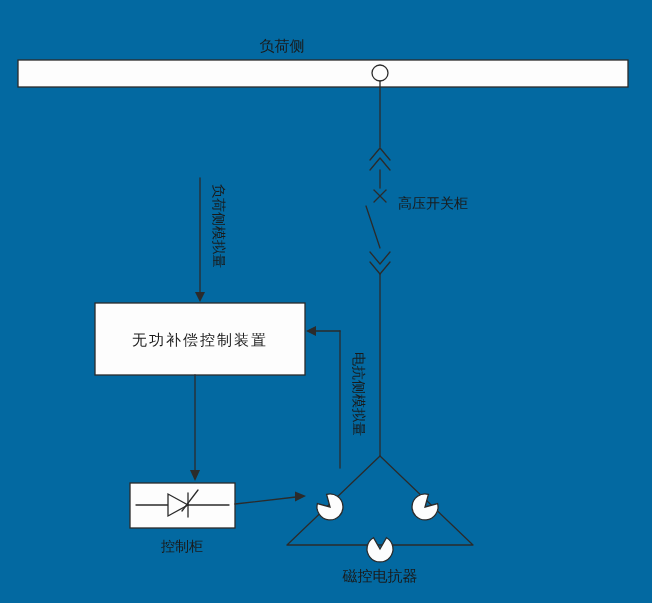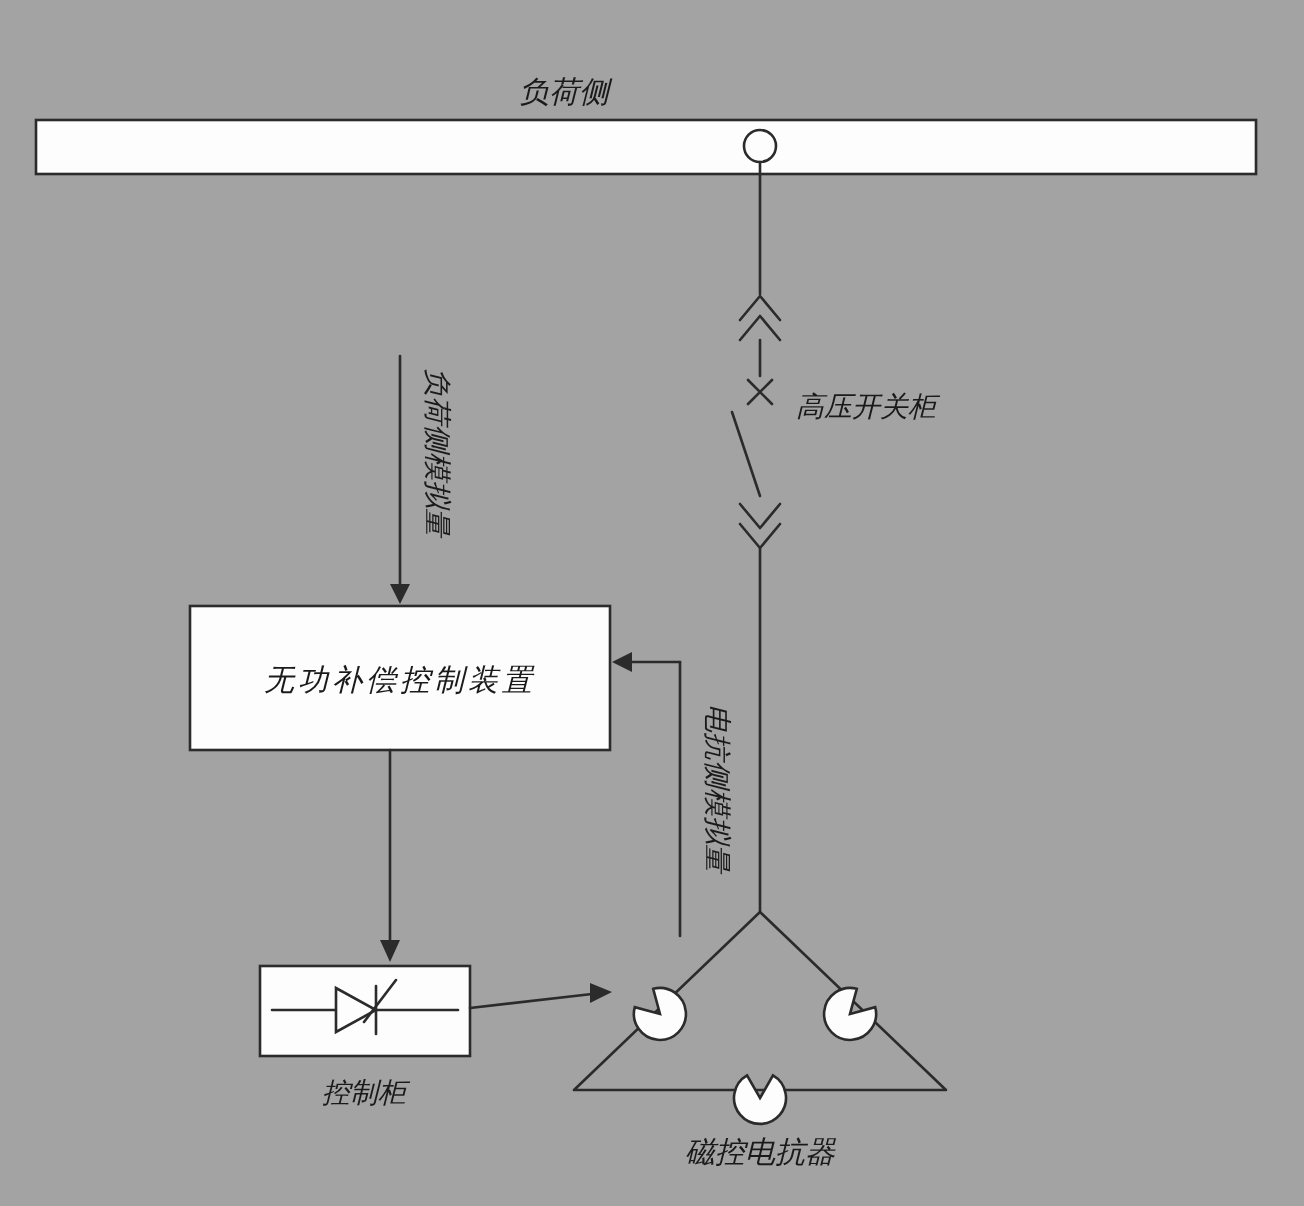--- a/index.html
+++ b/index.html
@@ -11,9 +11,8 @@
     position: relative;
     width: 652px;
     height: 603px;
-    background: #a3a3a3;
+    background: #0369a1;
     overflow: hidden;
-    font-style: italic;
   }
   svg {
     display: block;

